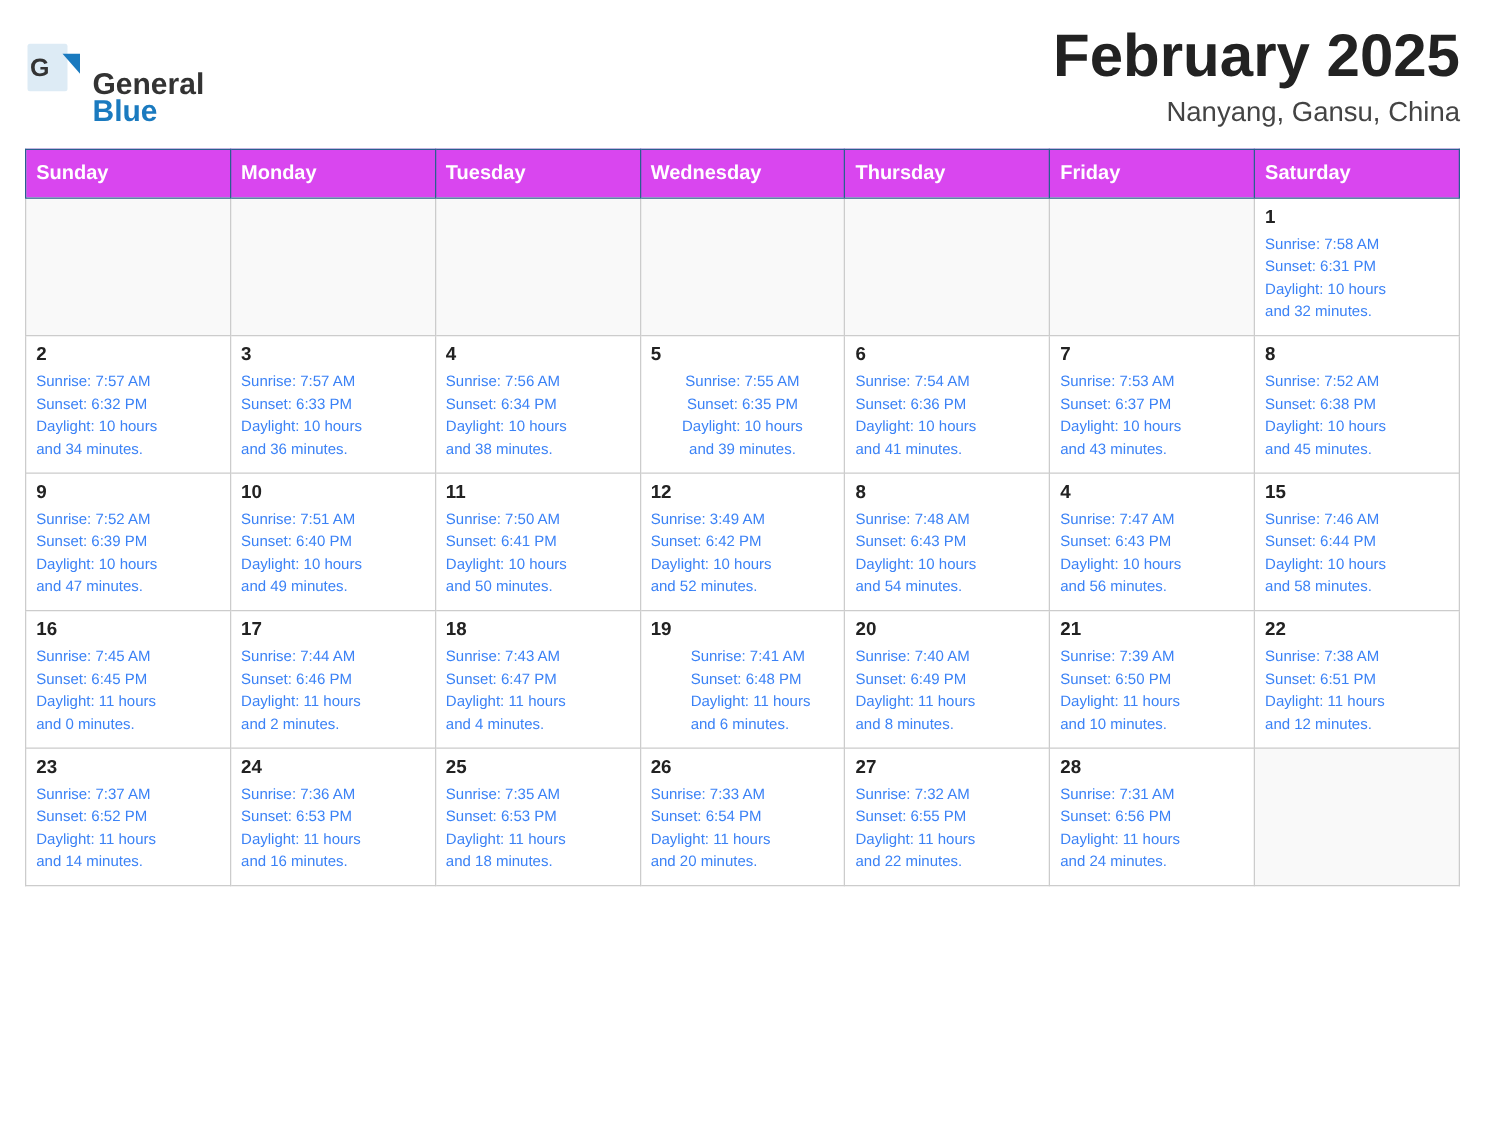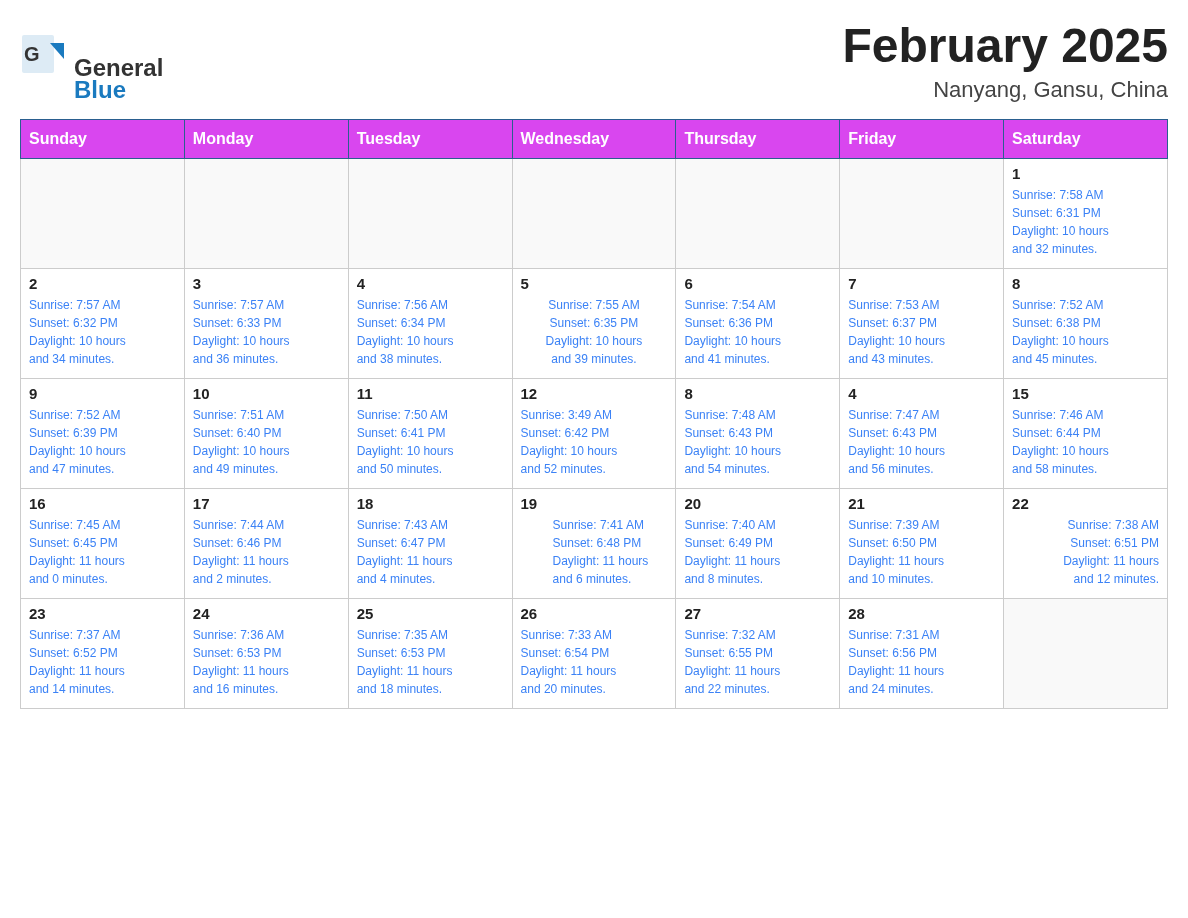--- a/index.html
+++ b/index.html
@@ -297,7 +297,7 @@
         </td>
         <td>
           <span class="day-number">22</span>
-          <div class="day-info" style="white-space: pre-line; text-align: right;">Sunrise: 7:38 AM
+          <div class="day-info" style="white-space: pre-line;">Sunrise: 7:38 AM
 Sunset: 6:51 PM
 Daylight: 11 hours
 and 12 minutes.</div>

